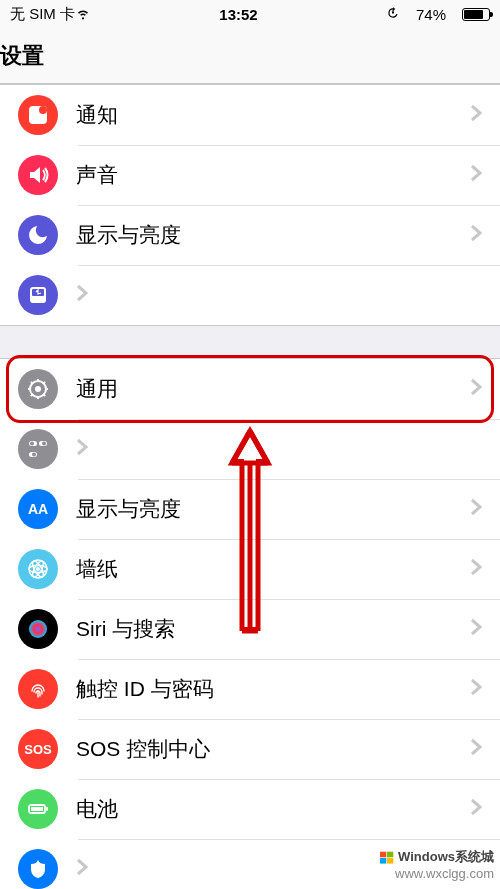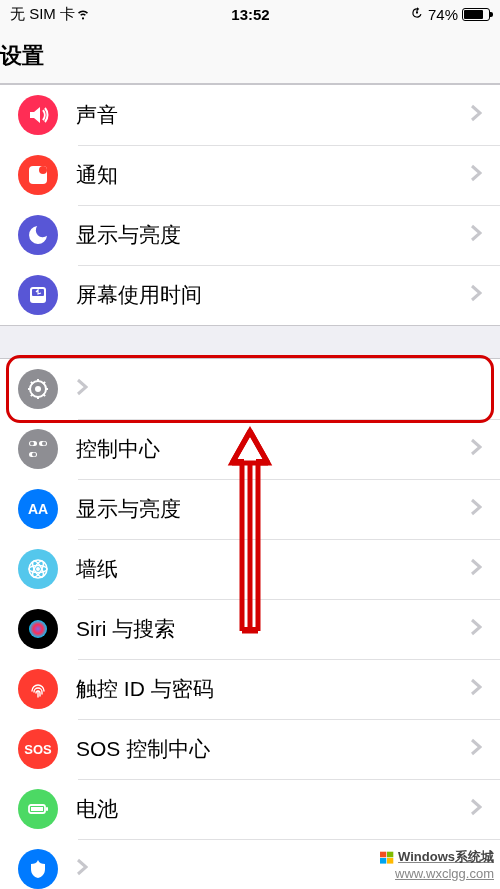--- a/index.html
+++ b/index.html
@@ -22,7 +22,7 @@
     font-weight: 500;
   }
   .status-left { display: flex; }
-  .status-right { display: flex; align-items: center; gap: 4px; text-align: center; }
+  .status-right { display: flex; align-items: center; gap: 16px; text-align: center; }
   .wifi-icon svg { width: 16px; height: 16px; }
   .battery-outline {
     width: 28px; height: 13px;

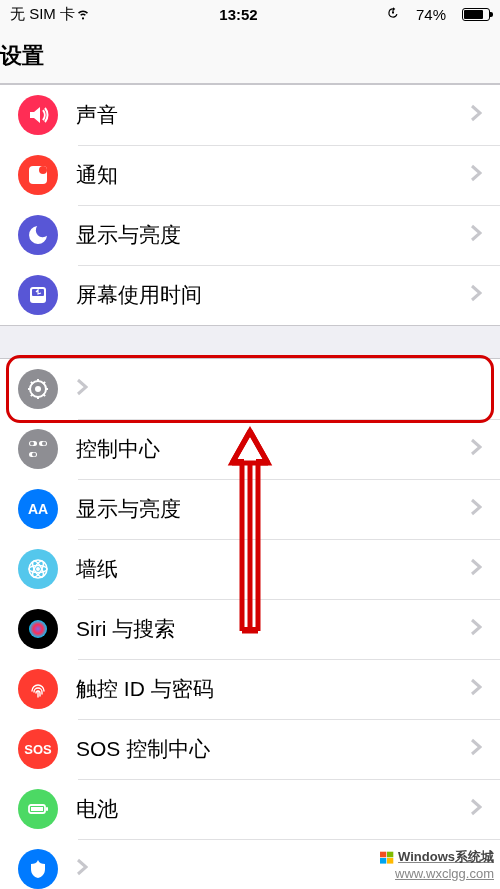--- a/index.html
+++ b/index.html
@@ -129,6 +129,17 @@
 </div>
 
 <div class="group" id="group1">
+    <div class="row" id="row-notifications">
+      <div class="icon-box" style="background:#ff3b30">
+        <svg viewBox="0 0 24 24">
+          <use href="#ic-notifications"></use>
+        </svg>
+      </div>
+      <div class="label">通知</div>
+      <span class="chevron"><svg viewBox="0 0 12 18">
+          <polyline points="2,2 10,9 2,16"></polyline>
+        </svg></span>
+    </div>
     <div class="row" id="row-sounds">
       <div class="icon-box" style="background:#ff2d55">
         <svg viewBox="0 0 24 24">
@@ -136,17 +147,6 @@
         </svg>
       </div>
       <div class="label">声音</div>
-      <span class="chevron"><svg viewBox="0 0 12 18">
-          <polyline points="2,2 10,9 2,16"></polyline>
-        </svg></span>
-    </div>
-    <div class="row" id="row-notifications">
-      <div class="icon-box" style="background:#ff3b30">
-        <svg viewBox="0 0 24 24">
-          <use href="#ic-notifications"></use>
-        </svg>
-      </div>
-      <div class="label">通知</div>
       <span class="chevron"><svg viewBox="0 0 12 18">
           <polyline points="2,2 10,9 2,16"></polyline>
         </svg></span>

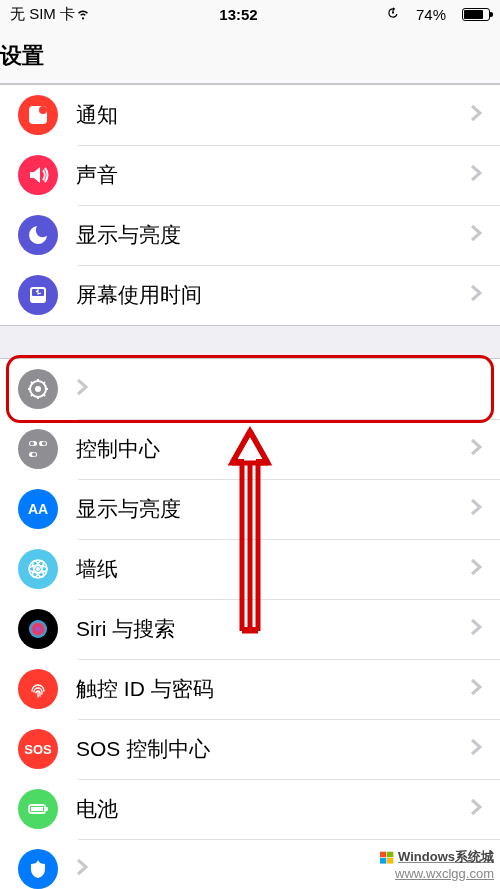--- a/index.html
+++ b/index.html
@@ -168,7 +168,6 @@
           <use href="#ic-screentime"></use>
         </svg>
       </div>
-      <div class="label">屏幕使用时间</div>
       <span class="chevron"><svg viewBox="0 0 12 18">
           <polyline points="2,2 10,9 2,16"></polyline>
         </svg></span>

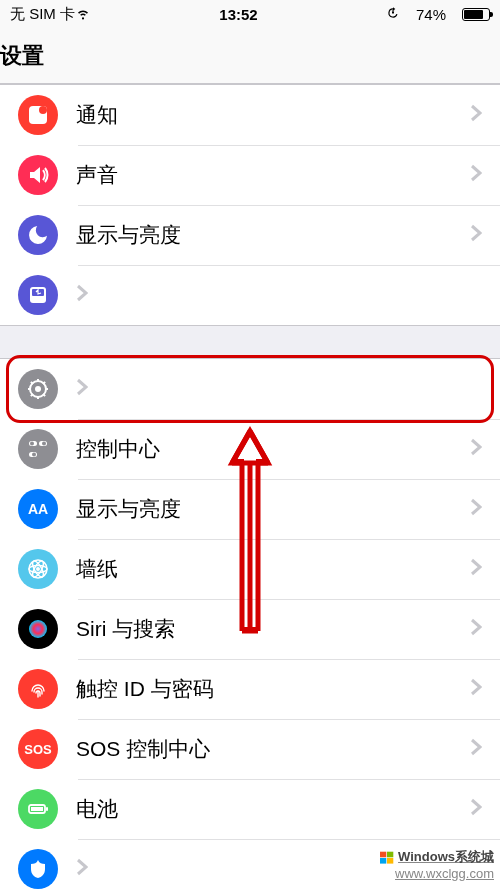--- a/index.html
+++ b/index.html
@@ -182,6 +182,7 @@
           <use href="#ic-general"></use>
         </svg>
       </div>
+      <div class="label">通用</div>
       <span class="chevron"><svg viewBox="0 0 12 18">
           <polyline points="2,2 10,9 2,16"></polyline>
         </svg></span>

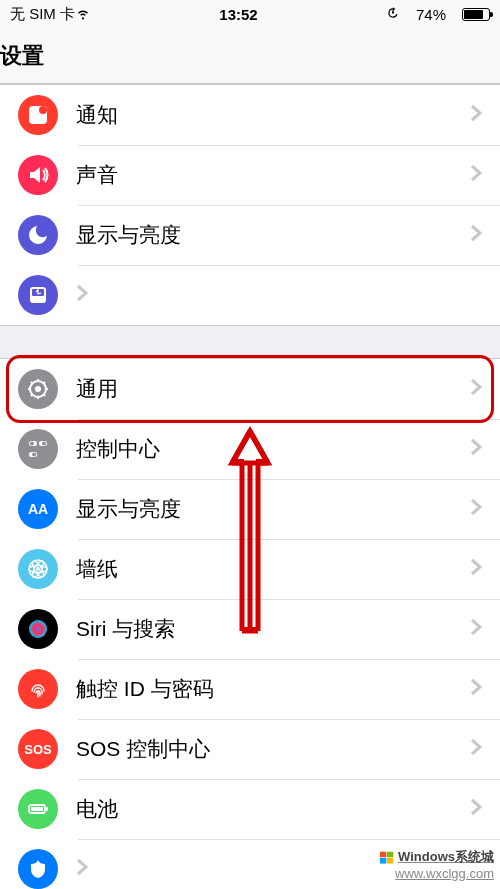--- a/index.html
+++ b/index.html
@@ -193,7 +193,6 @@
           <use href="#ic-control-center"></use>
         </svg>
       </div>
-      <div class="label">控制中心</div>
       <span class="chevron"><svg viewBox="0 0 12 18">
           <polyline points="2,2 10,9 2,16"></polyline>
         </svg></span>

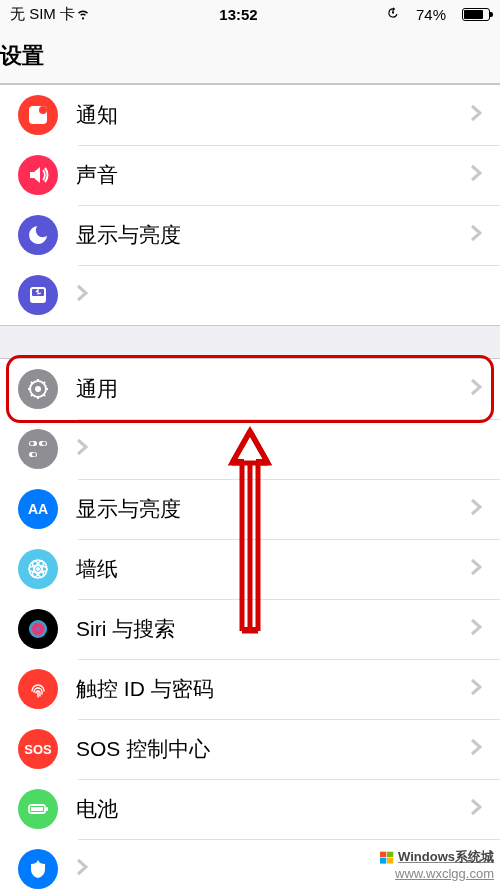--- a/index.html
+++ b/index.html
@@ -90,7 +90,6 @@
     font-size:13px; color:#888; text-align:right;
     line-height:1.3;
     z-index:6;
-    text-decoration:underline;
   }
   .watermark .brand { color:#444; font-weight:600; display:flex; align-items:center; justify-content:flex-end; gap:4px;}
   .watermark .brand .winlogo { width:14px;height:14px; }

